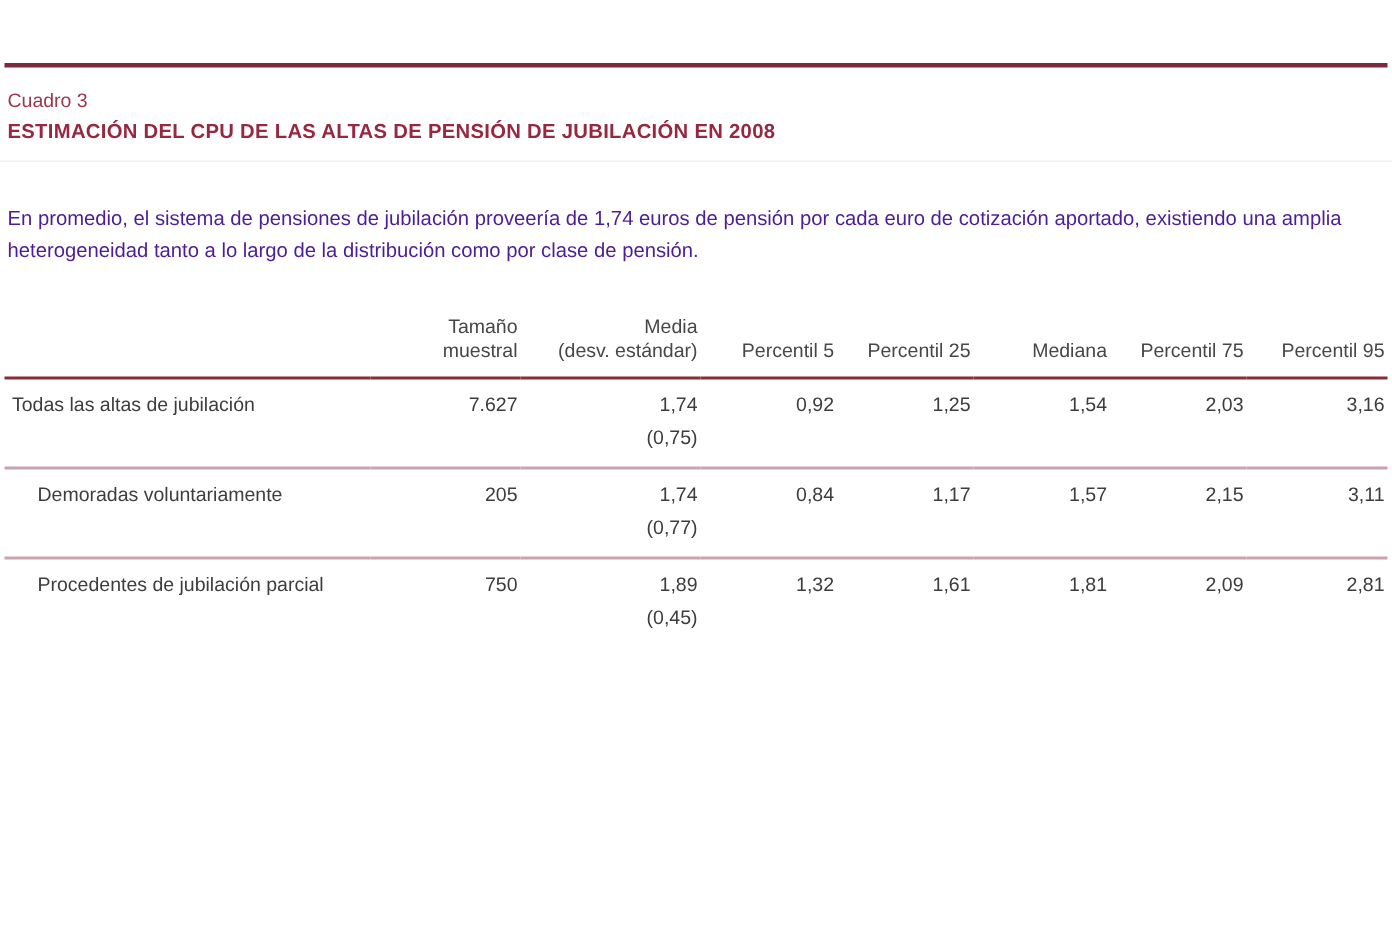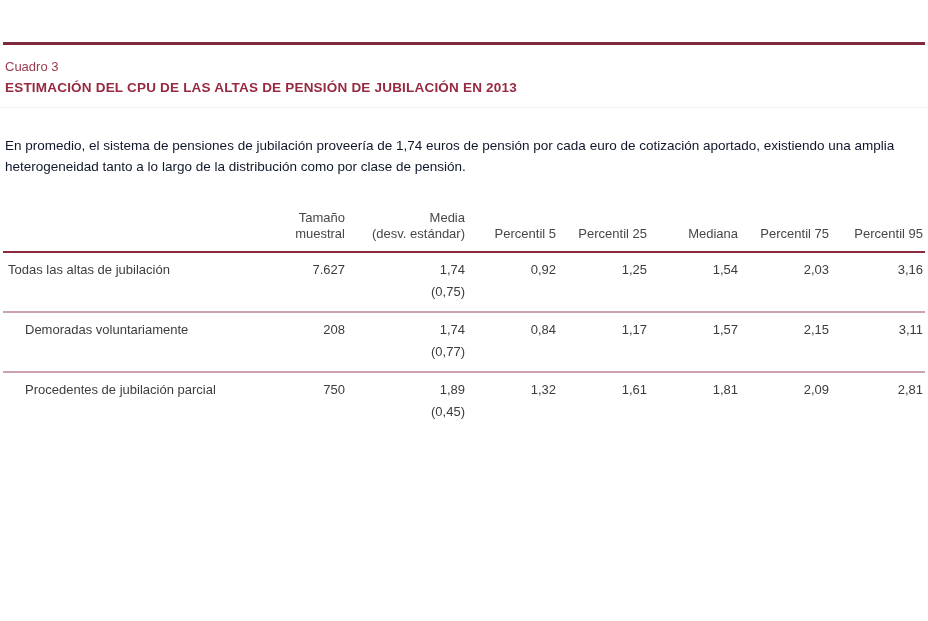--- a/index.html
+++ b/index.html
@@ -100,7 +100,7 @@
   <div class="rule-top"></div>
 
   <div class="caption">Cuadro 3</div>
-  <div class="fig-title">ESTIMACIÓN DEL CPU DE LAS ALTAS DE PENSIÓN DE JUBILACIÓN EN 2013</div>
+  <div class="fig-title">ESTIMACIÓN DEL CPU DE LAS ALTAS DE PENSIÓN DE JUBILACIÓN EN 2008</div>
 
   <div class="hairline"></div>
 

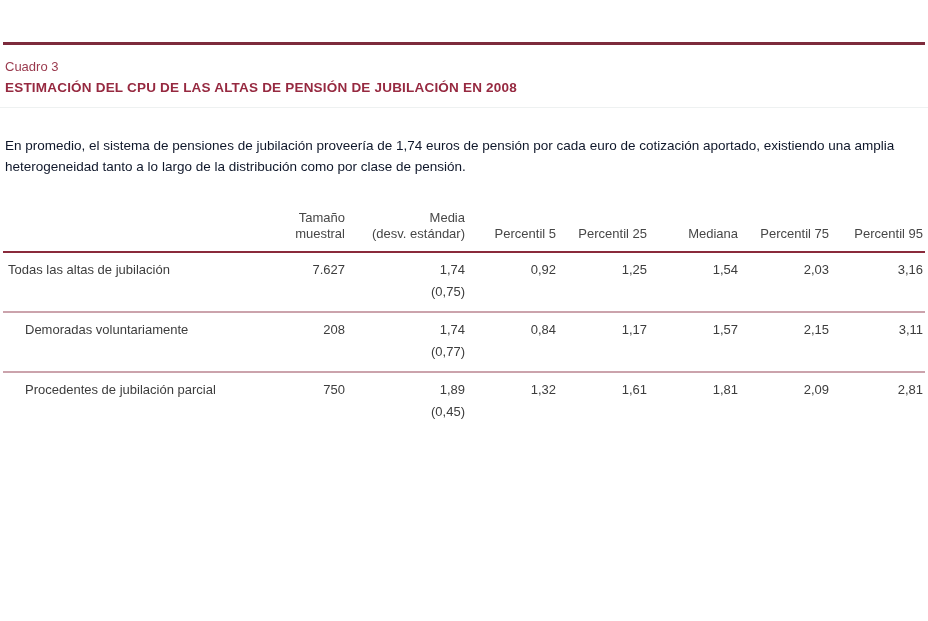--- a/index.html
+++ b/index.html
@@ -41,7 +41,7 @@
     width: 918px;
     font-size: 13.5px;
     line-height: 21px;
-    color: #0f172a;
+    color: #4c1d95;
   }
   table.cpu-table {
     width: 922px;

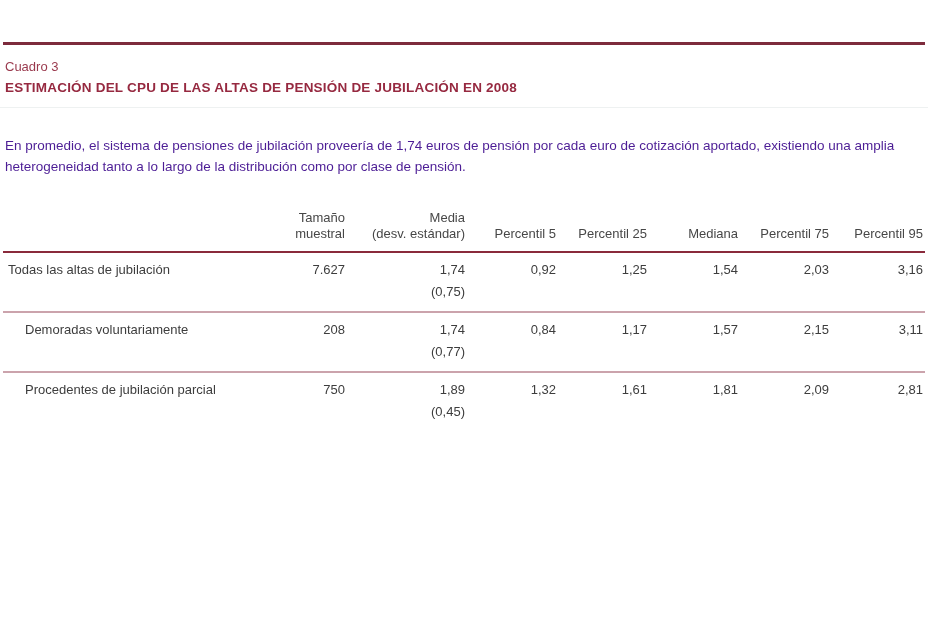--- a/index.html
+++ b/index.html
@@ -147,7 +147,7 @@
       </tr>
       <tr class="indent">
         <td class="label-cell">Demoradas voluntariamente</td>
-        <td>208</td>
+        <td>205</td>
         <td>
           <div class="val">1,74</div>
           <div class="sd">(0,77)</div>

